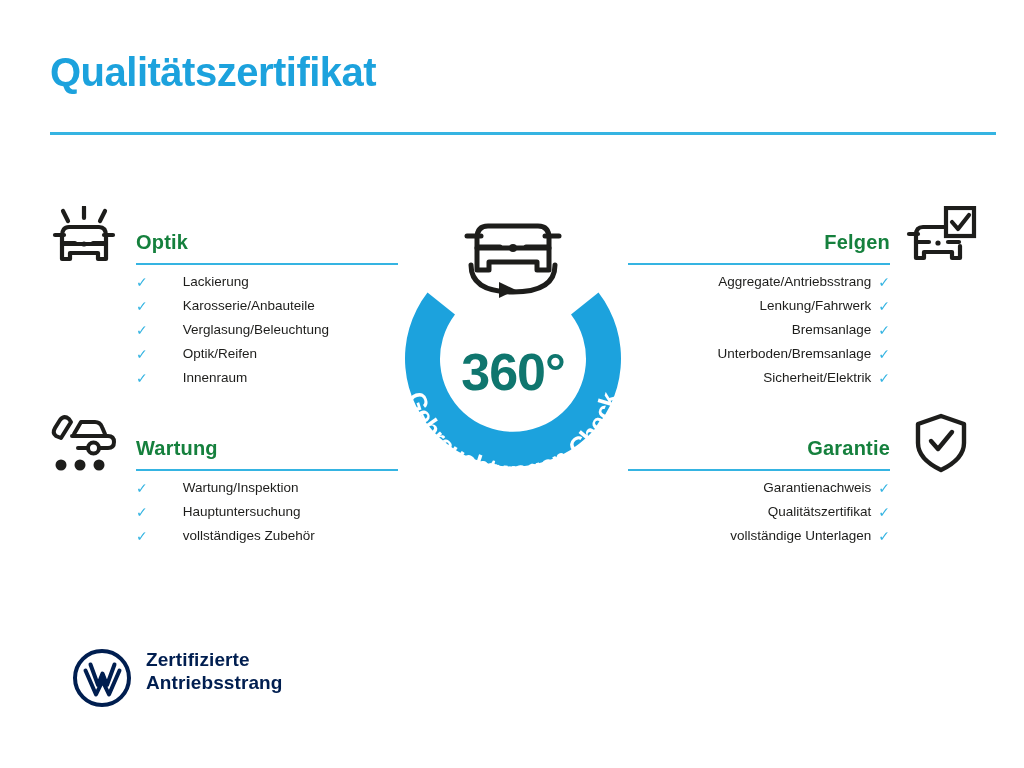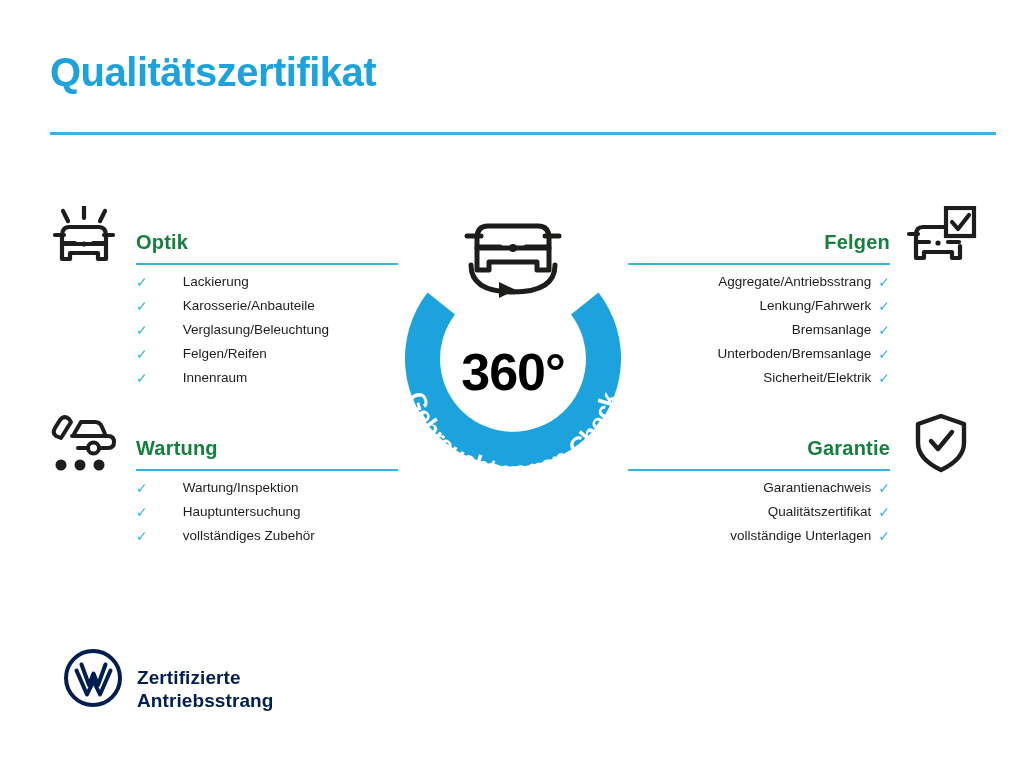--- a/index.html
+++ b/index.html
@@ -191,7 +191,7 @@
       </li>
     <li>
         <span class="check">✓</span>
-        <span class="item-label">Felgen/Reifen</span>
+        <span class="item-label">Optik/Reifen</span>
       </li>
     <li>
         <span class="check">✓</span>

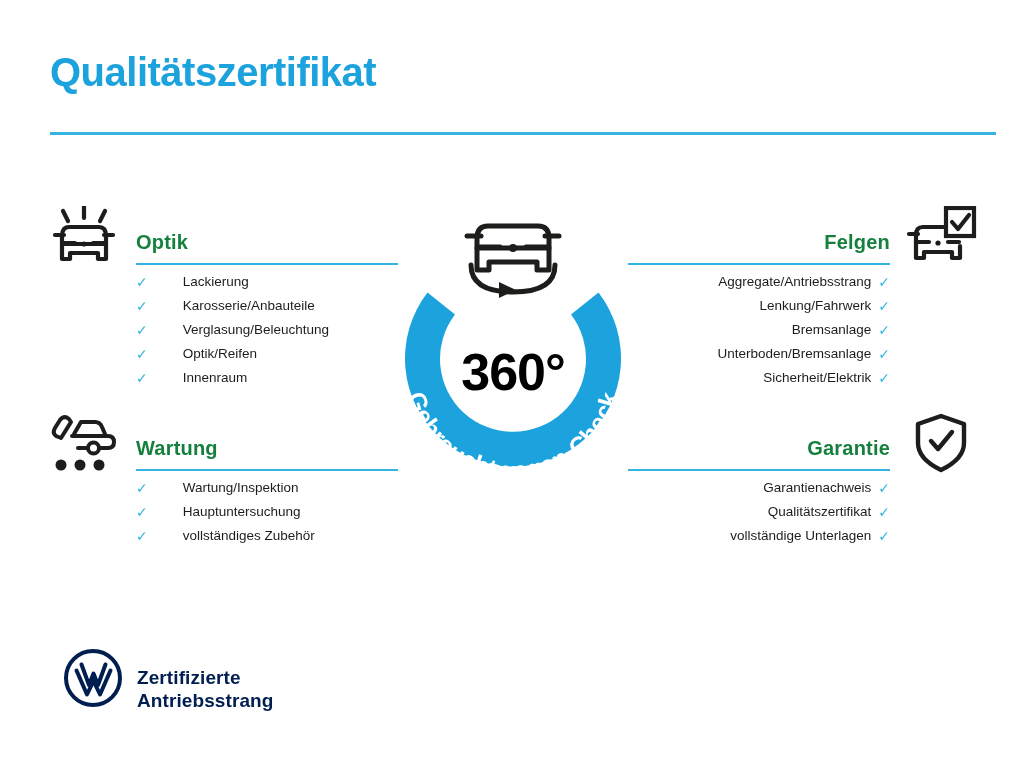--- a/index.html
+++ b/index.html
@@ -125,7 +125,7 @@
     text-align: center;
     font-size: 52px;
     font-weight: bold;
-    color: #000000;
+    color: #0f766e;
     letter-spacing: -1px;
     line-height: 1;
   }

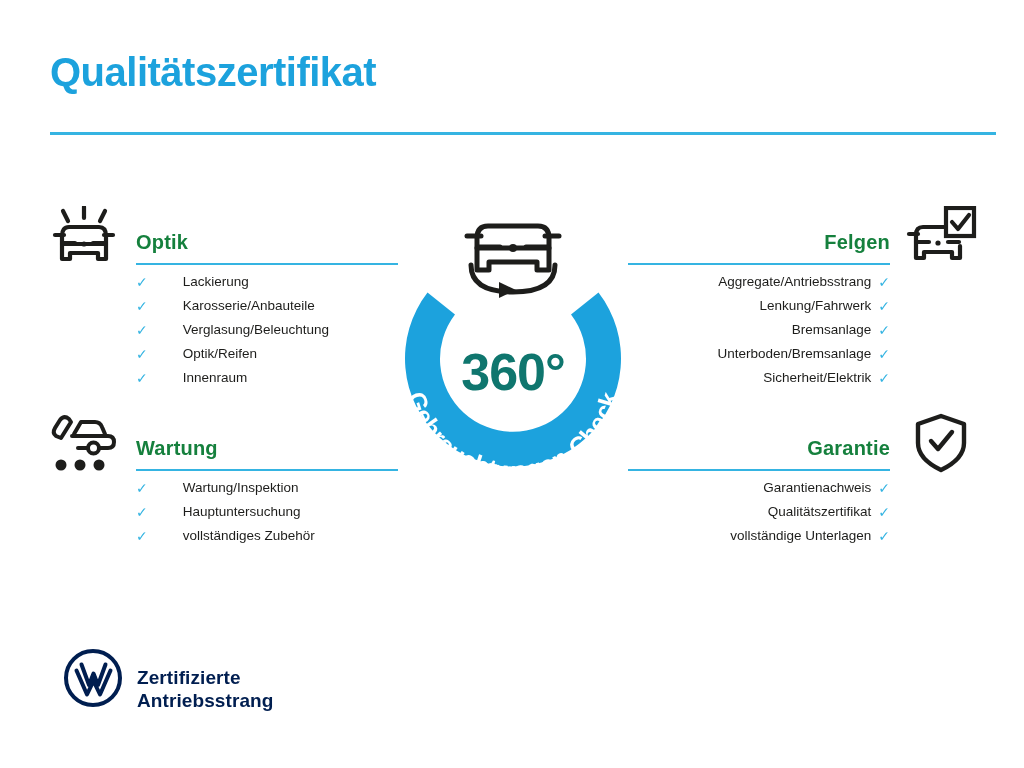--- a/index.html
+++ b/index.html
@@ -133,10 +133,10 @@
   
   #footer-lockup {
     position: absolute;
-    left: 63px;
+    left: 72px;
     top: 648px;
     display: flex;
-    align-items: flex-end;
+    align-items: flex-start;
   }
   #vw-wordmark {
     margin-left: 14px;

